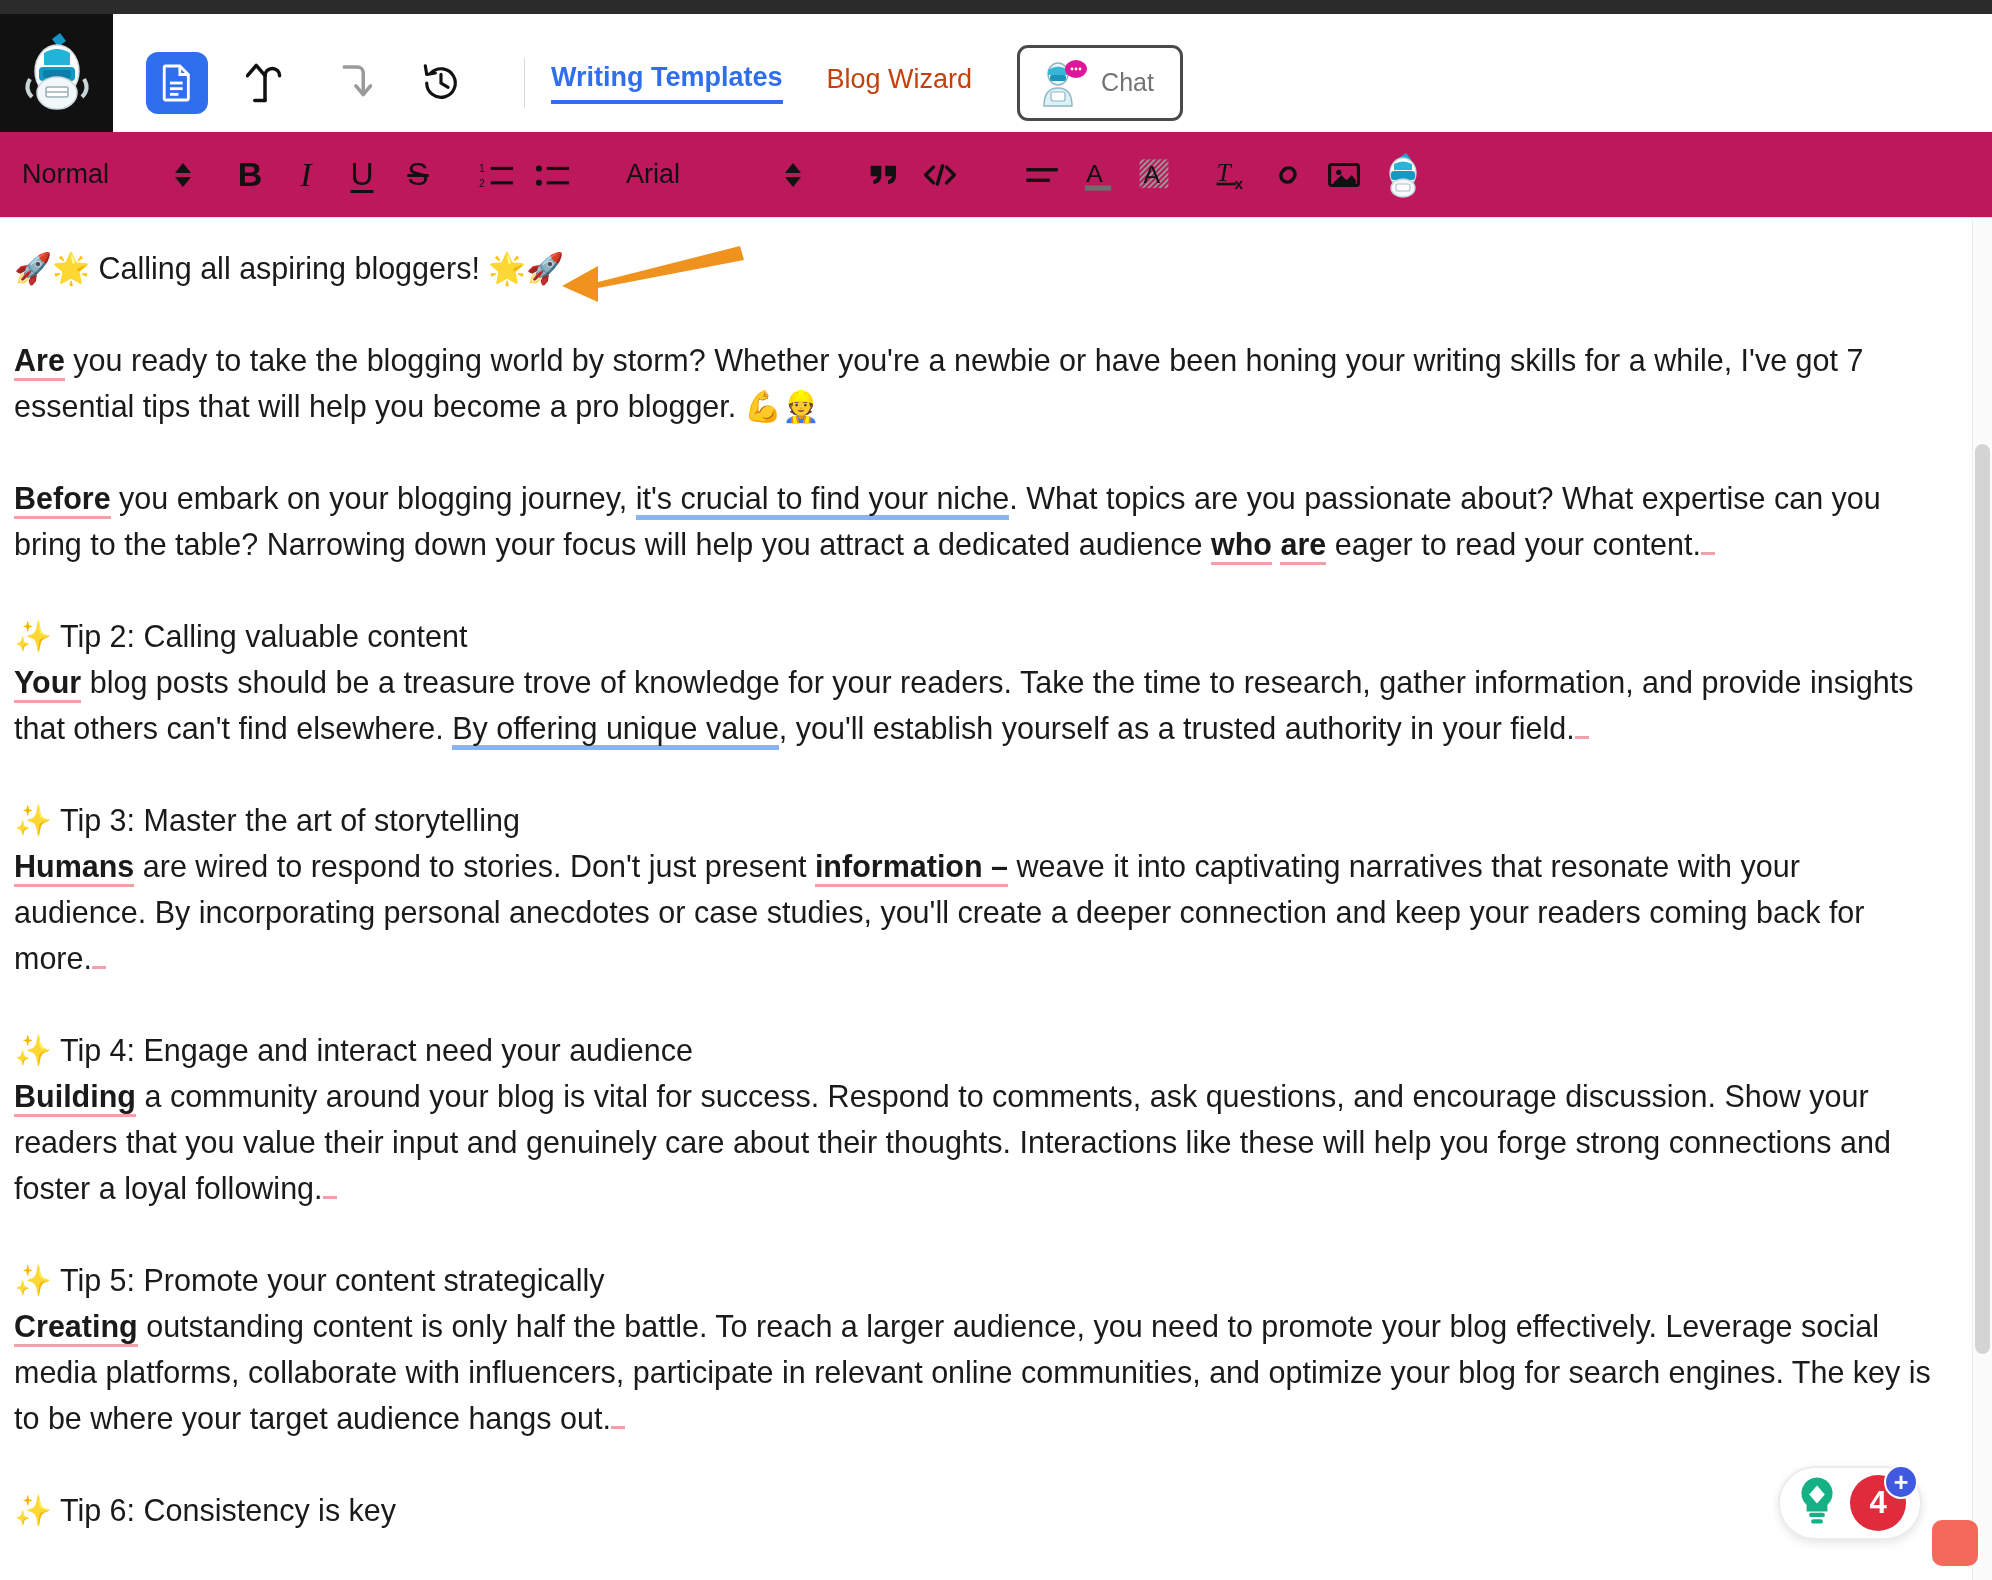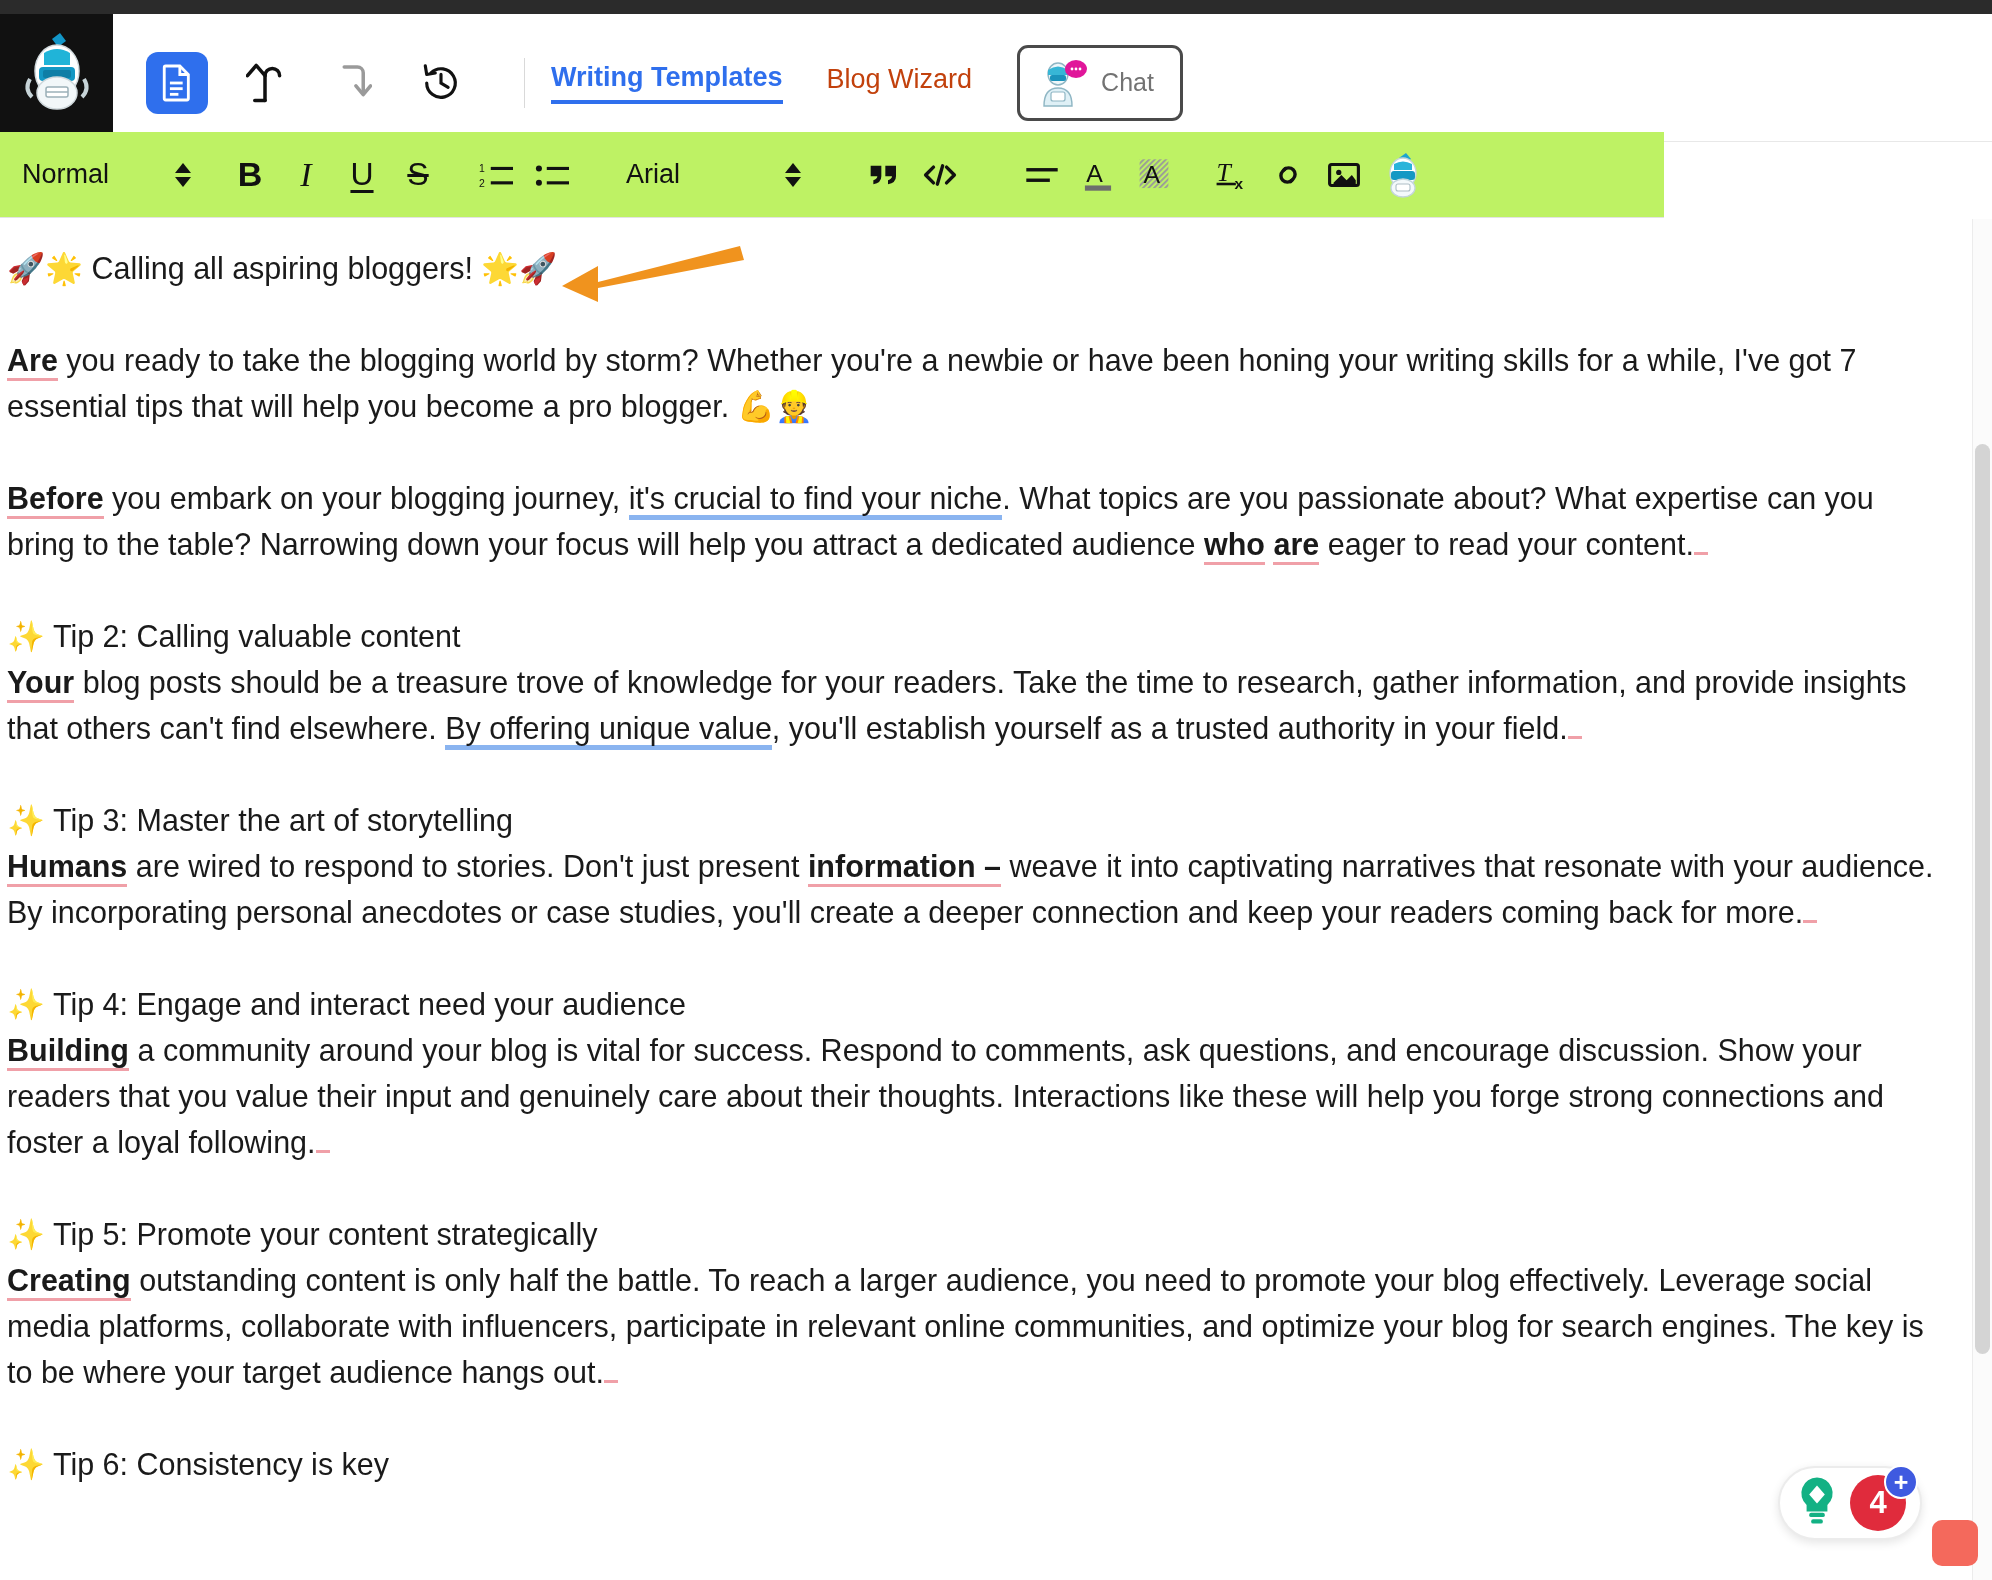--- a/index.html
+++ b/index.html
@@ -57,8 +57,8 @@
 
   
   .toolbar {
-    position:absolute; left:0; top:132px; width:1664px; height:86px;
-    background:#bef264; border-bottom:1px solid #e3e3e3;
+    position:absolute; left:0; top:132px; width:1992px; height:86px;
+    background:#be185d; border-bottom:1px solid #e3e3e3;
     display:flex; align-items:center; padding-left:16px;
   }
   .tb-style {

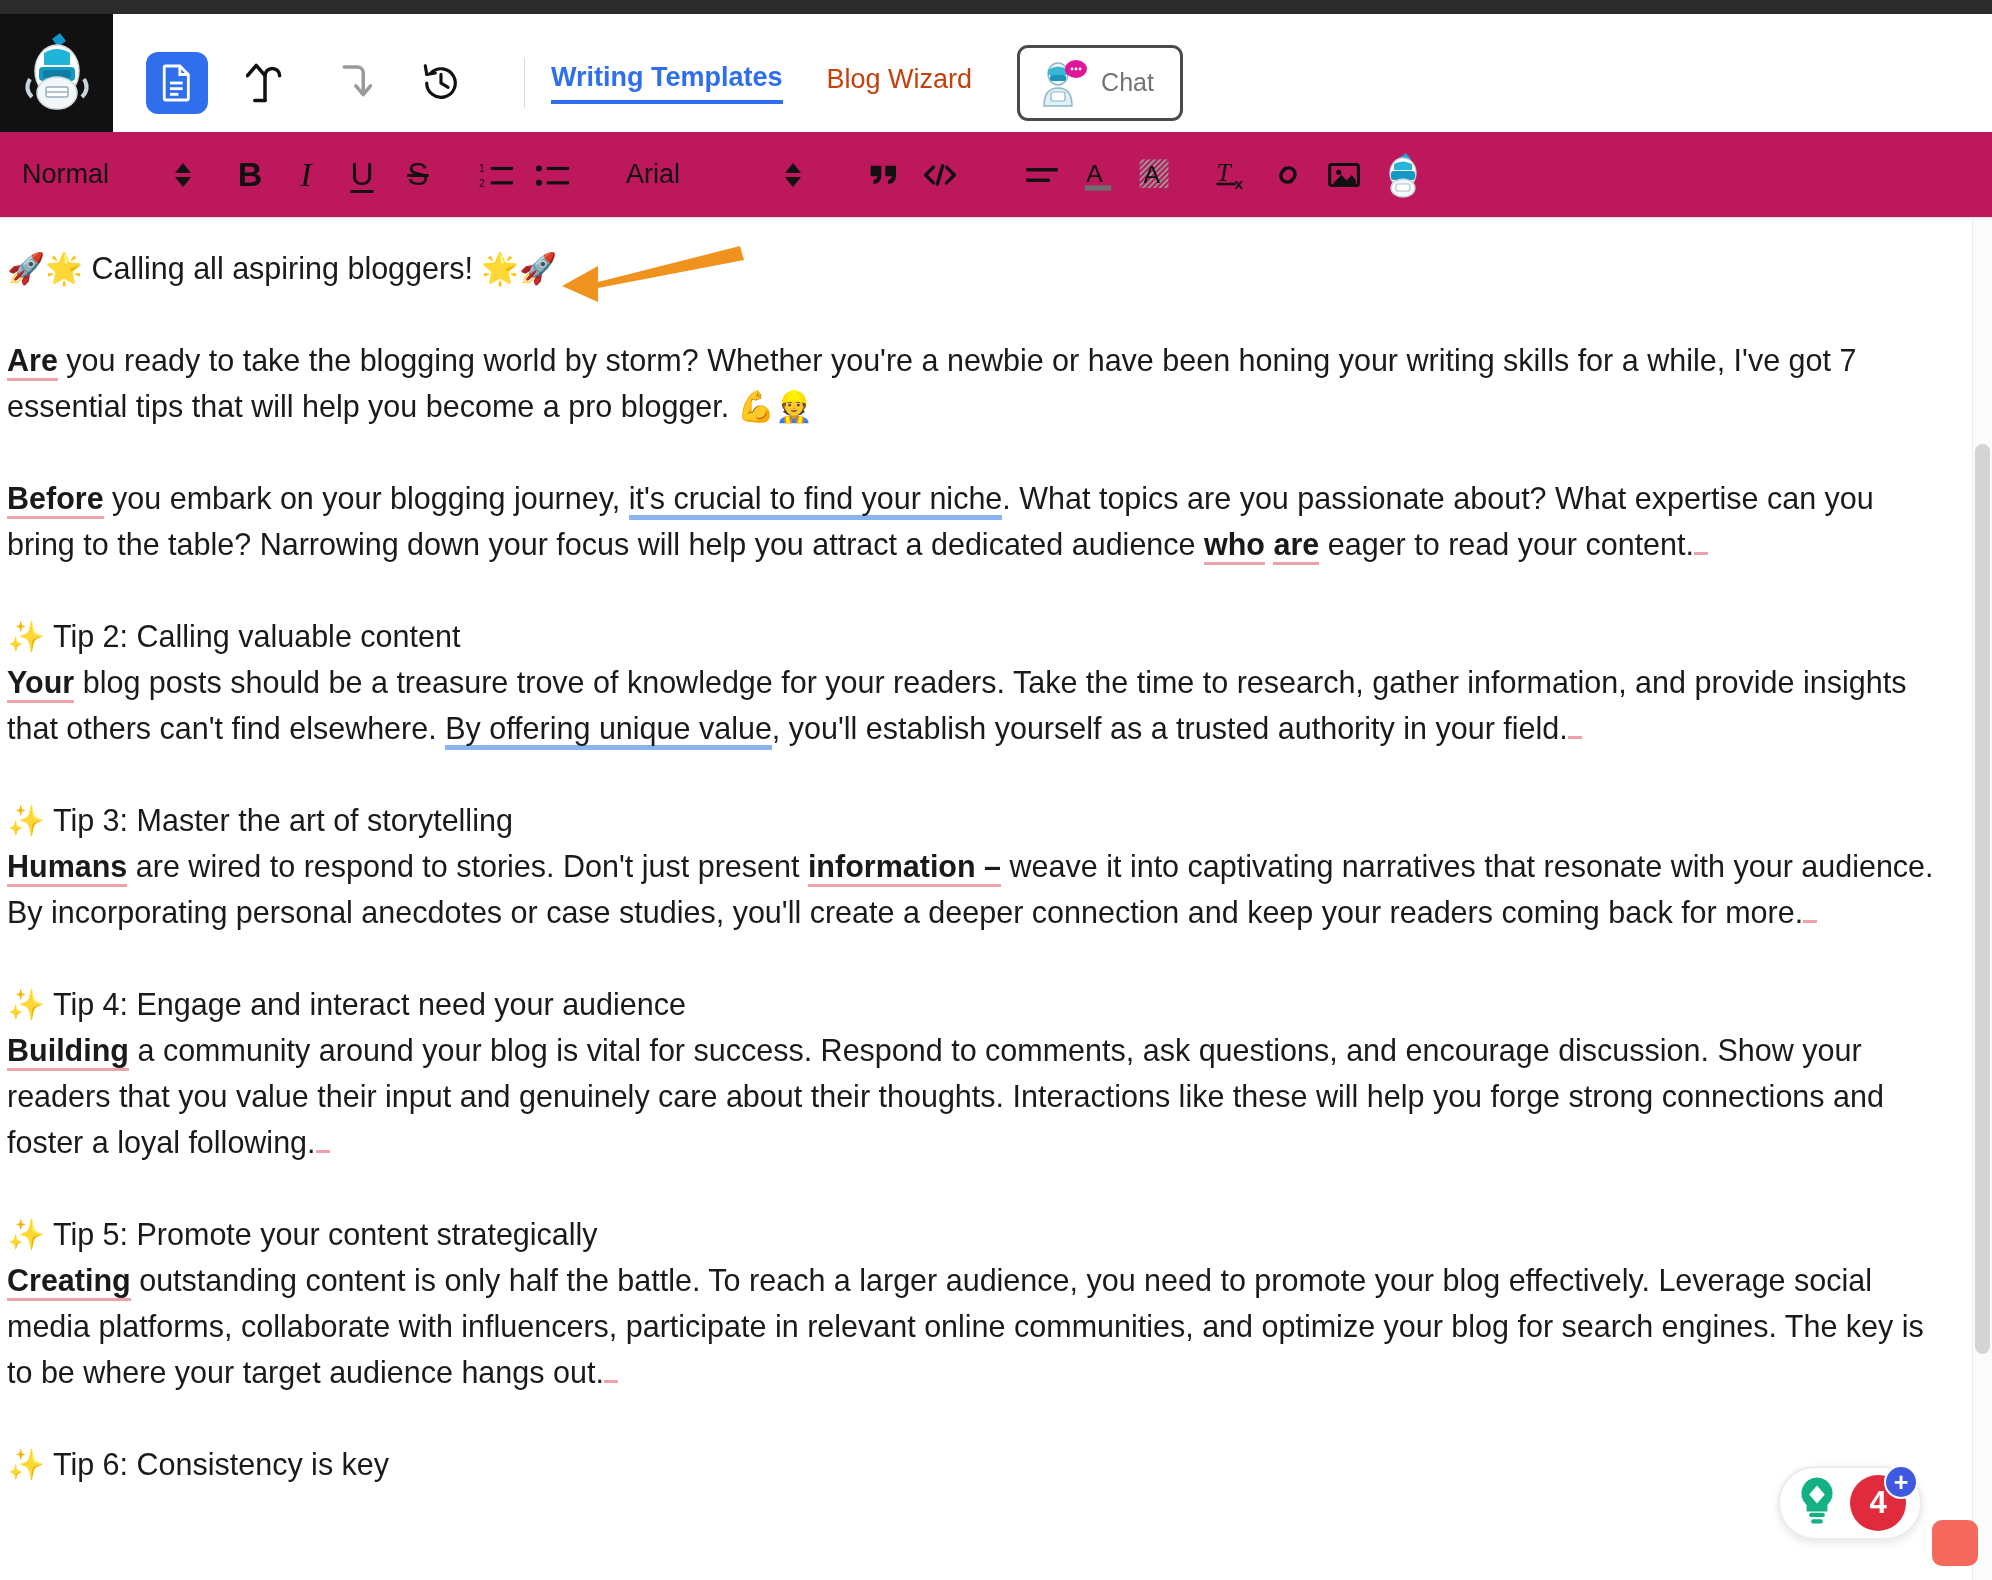--- a/index.html
+++ b/index.html
@@ -80,7 +80,7 @@
   
   .doc {
     position:absolute; left:0; top:219px; width:1968px; height:1361px;
-    background:#fff; padding:26px 34px 0 7px; overflow:hidden;
+    background:#fff; padding:26px 34px 0 14px; overflow:hidden;
   }
   .doc p {
     margin:0; font-size:30.5px; line-height:46px; color:#1a1a1a;

